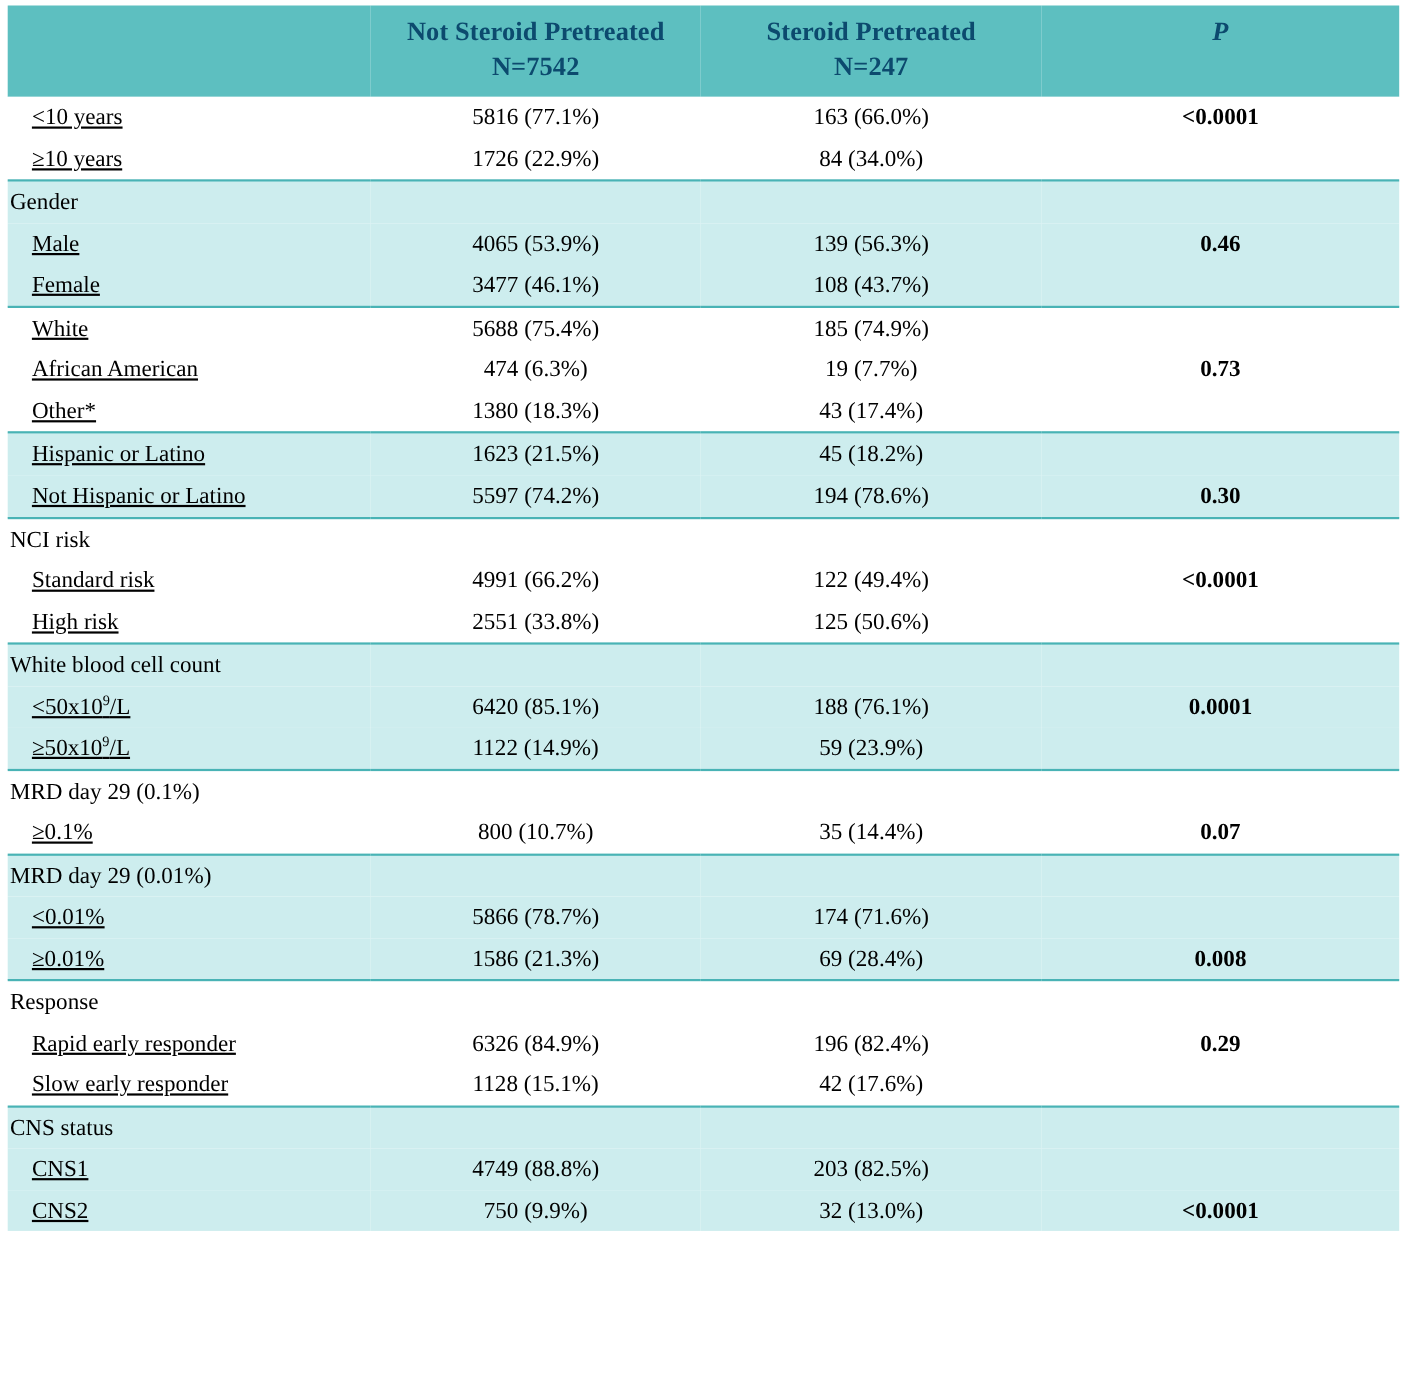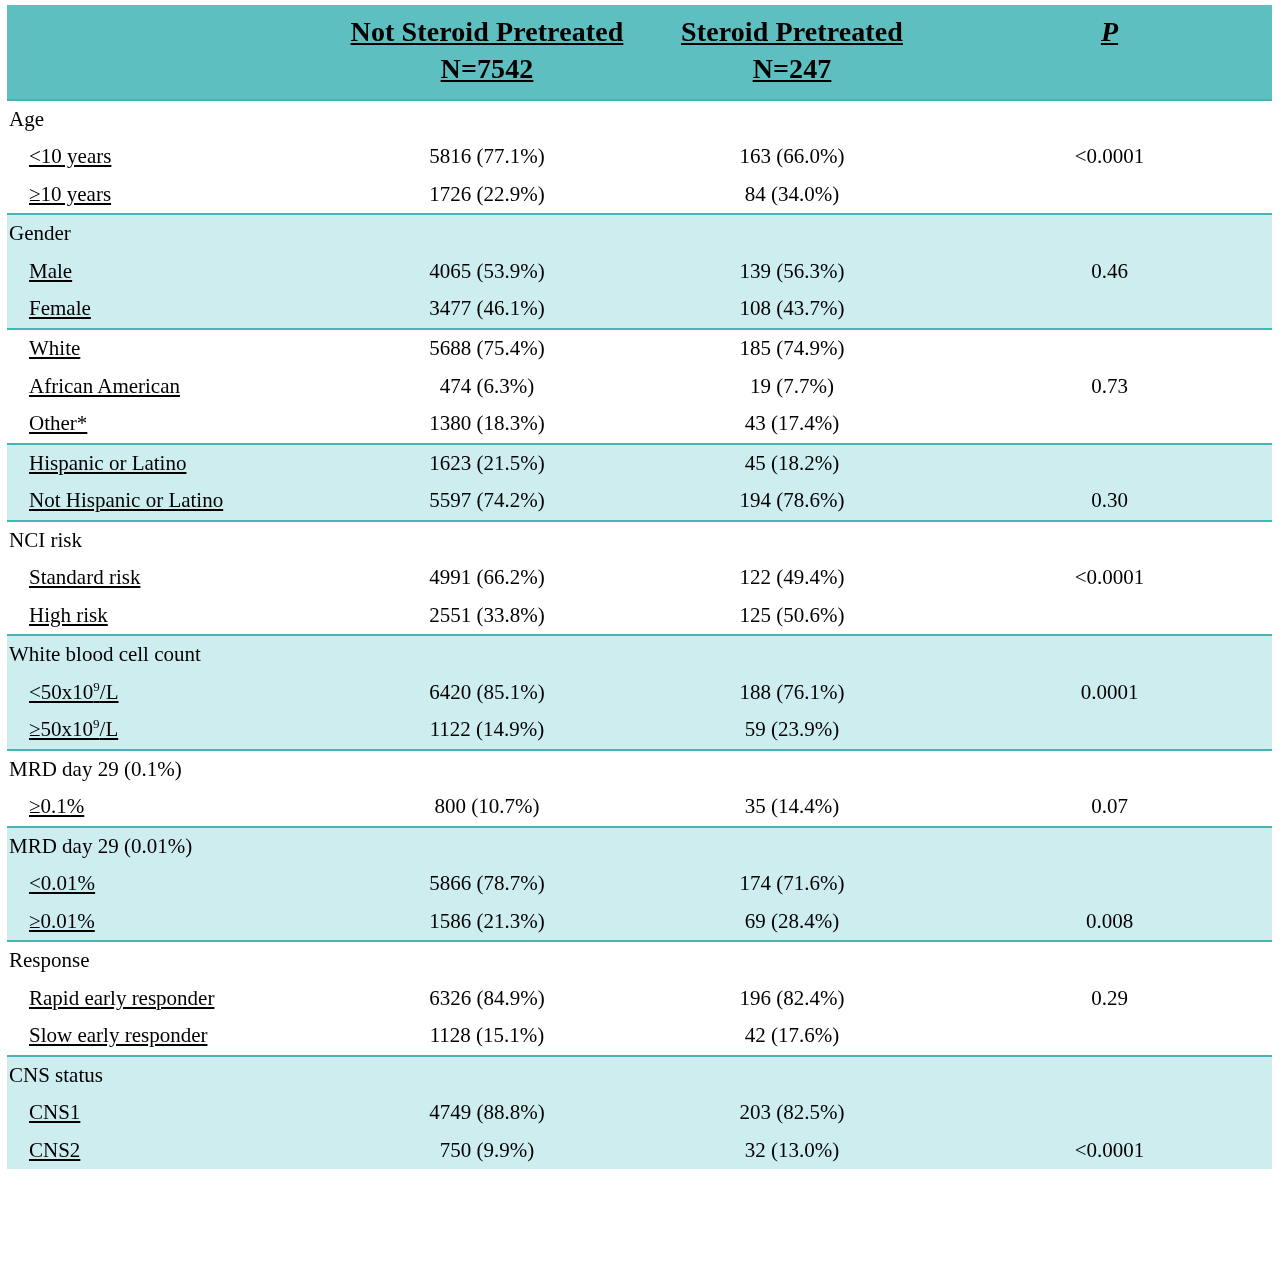--- a/index.html
+++ b/index.html
@@ -35,15 +35,14 @@
 
   thead th {
     background: #5dbfc0;
-    color: #000000;
+    color: #0c4a6e;
     font-weight: bold;
-    font-size: 28px;
+    font-size: 24px;
     line-height: 1.32;
     padding: 9px 0 11px 0;
     vertical-align: top;
     text-align: center;
     letter-spacing: 0.1px;
-    text-decoration: underline;
   }
   thead th.blank { text-align: left; }
   thead th.p-head {

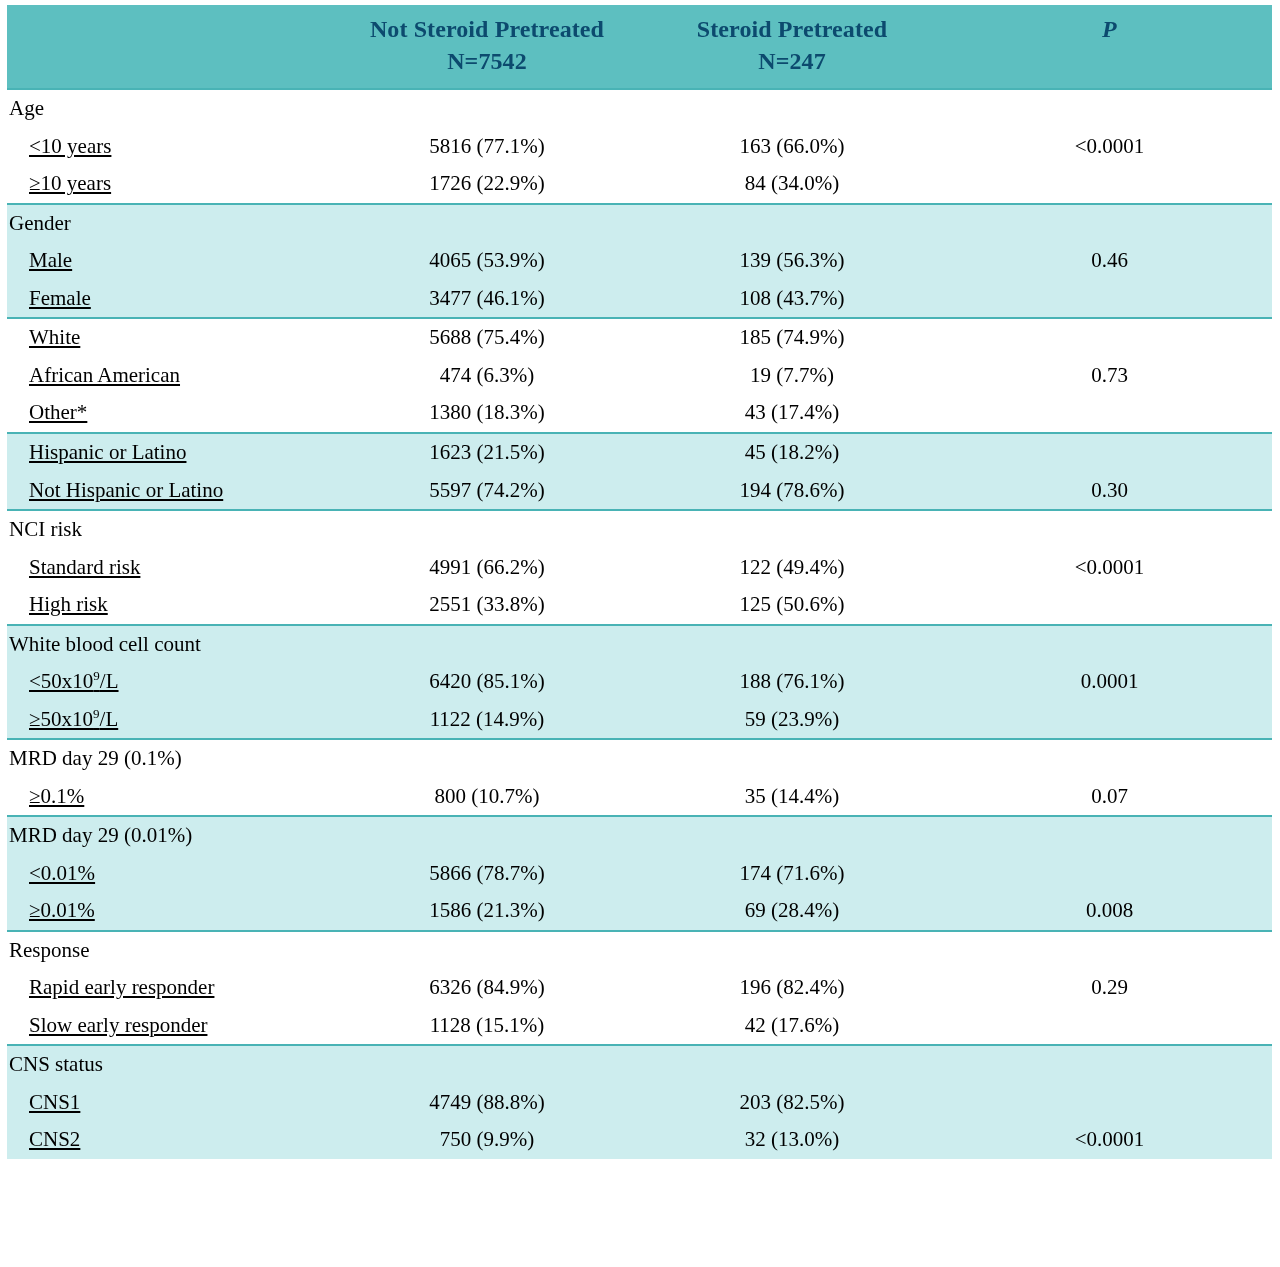--- a/index.html
+++ b/index.html
@@ -121,12 +121,6 @@
       </tr>
     </thead>
     <tbody id="tbody">
-        <tr class="plain grp-top">
-          <td class="lbl-group">Age</td>
-          <td class="val"></td>
-          <td class="val"></td>
-          <td class="val"></td>
-        </tr>
         <tr class="plain">
           <td class="lbl-item">&lt;10 years</td>
           <td class="val">5816 (77.1%)</td>

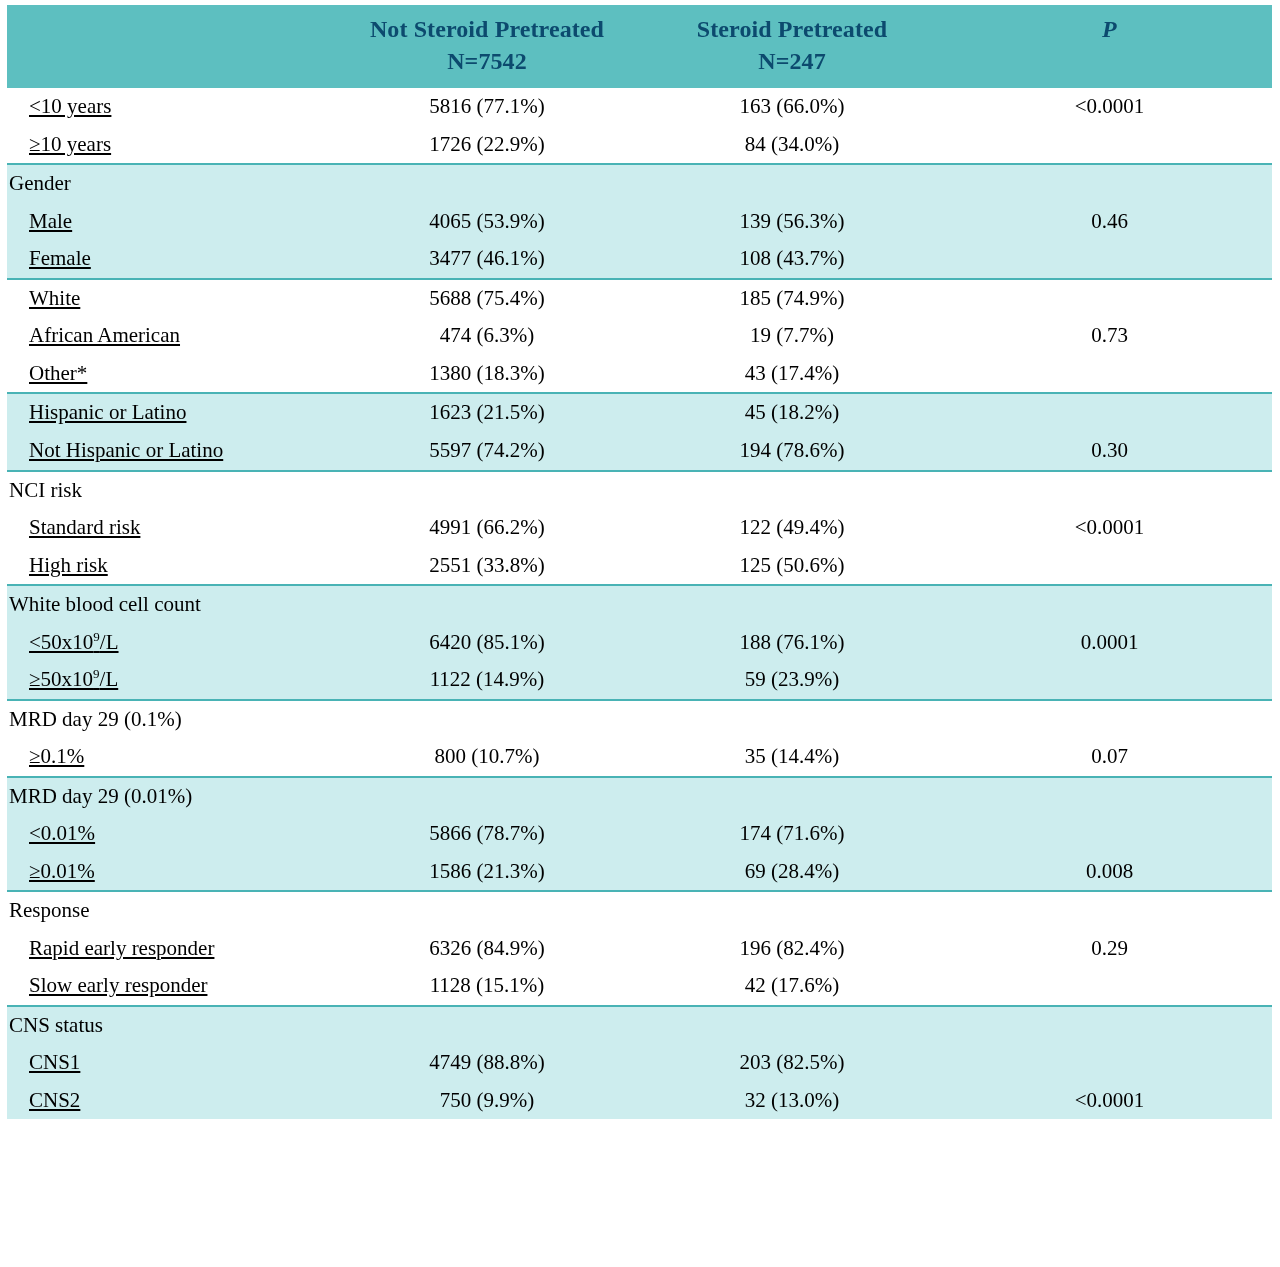--- a/index.html
+++ b/index.html
@@ -82,6 +82,7 @@
   td.pval {
     text-align: center;
     white-space: nowrap;
+    font-weight: bold;
   }
 
   

